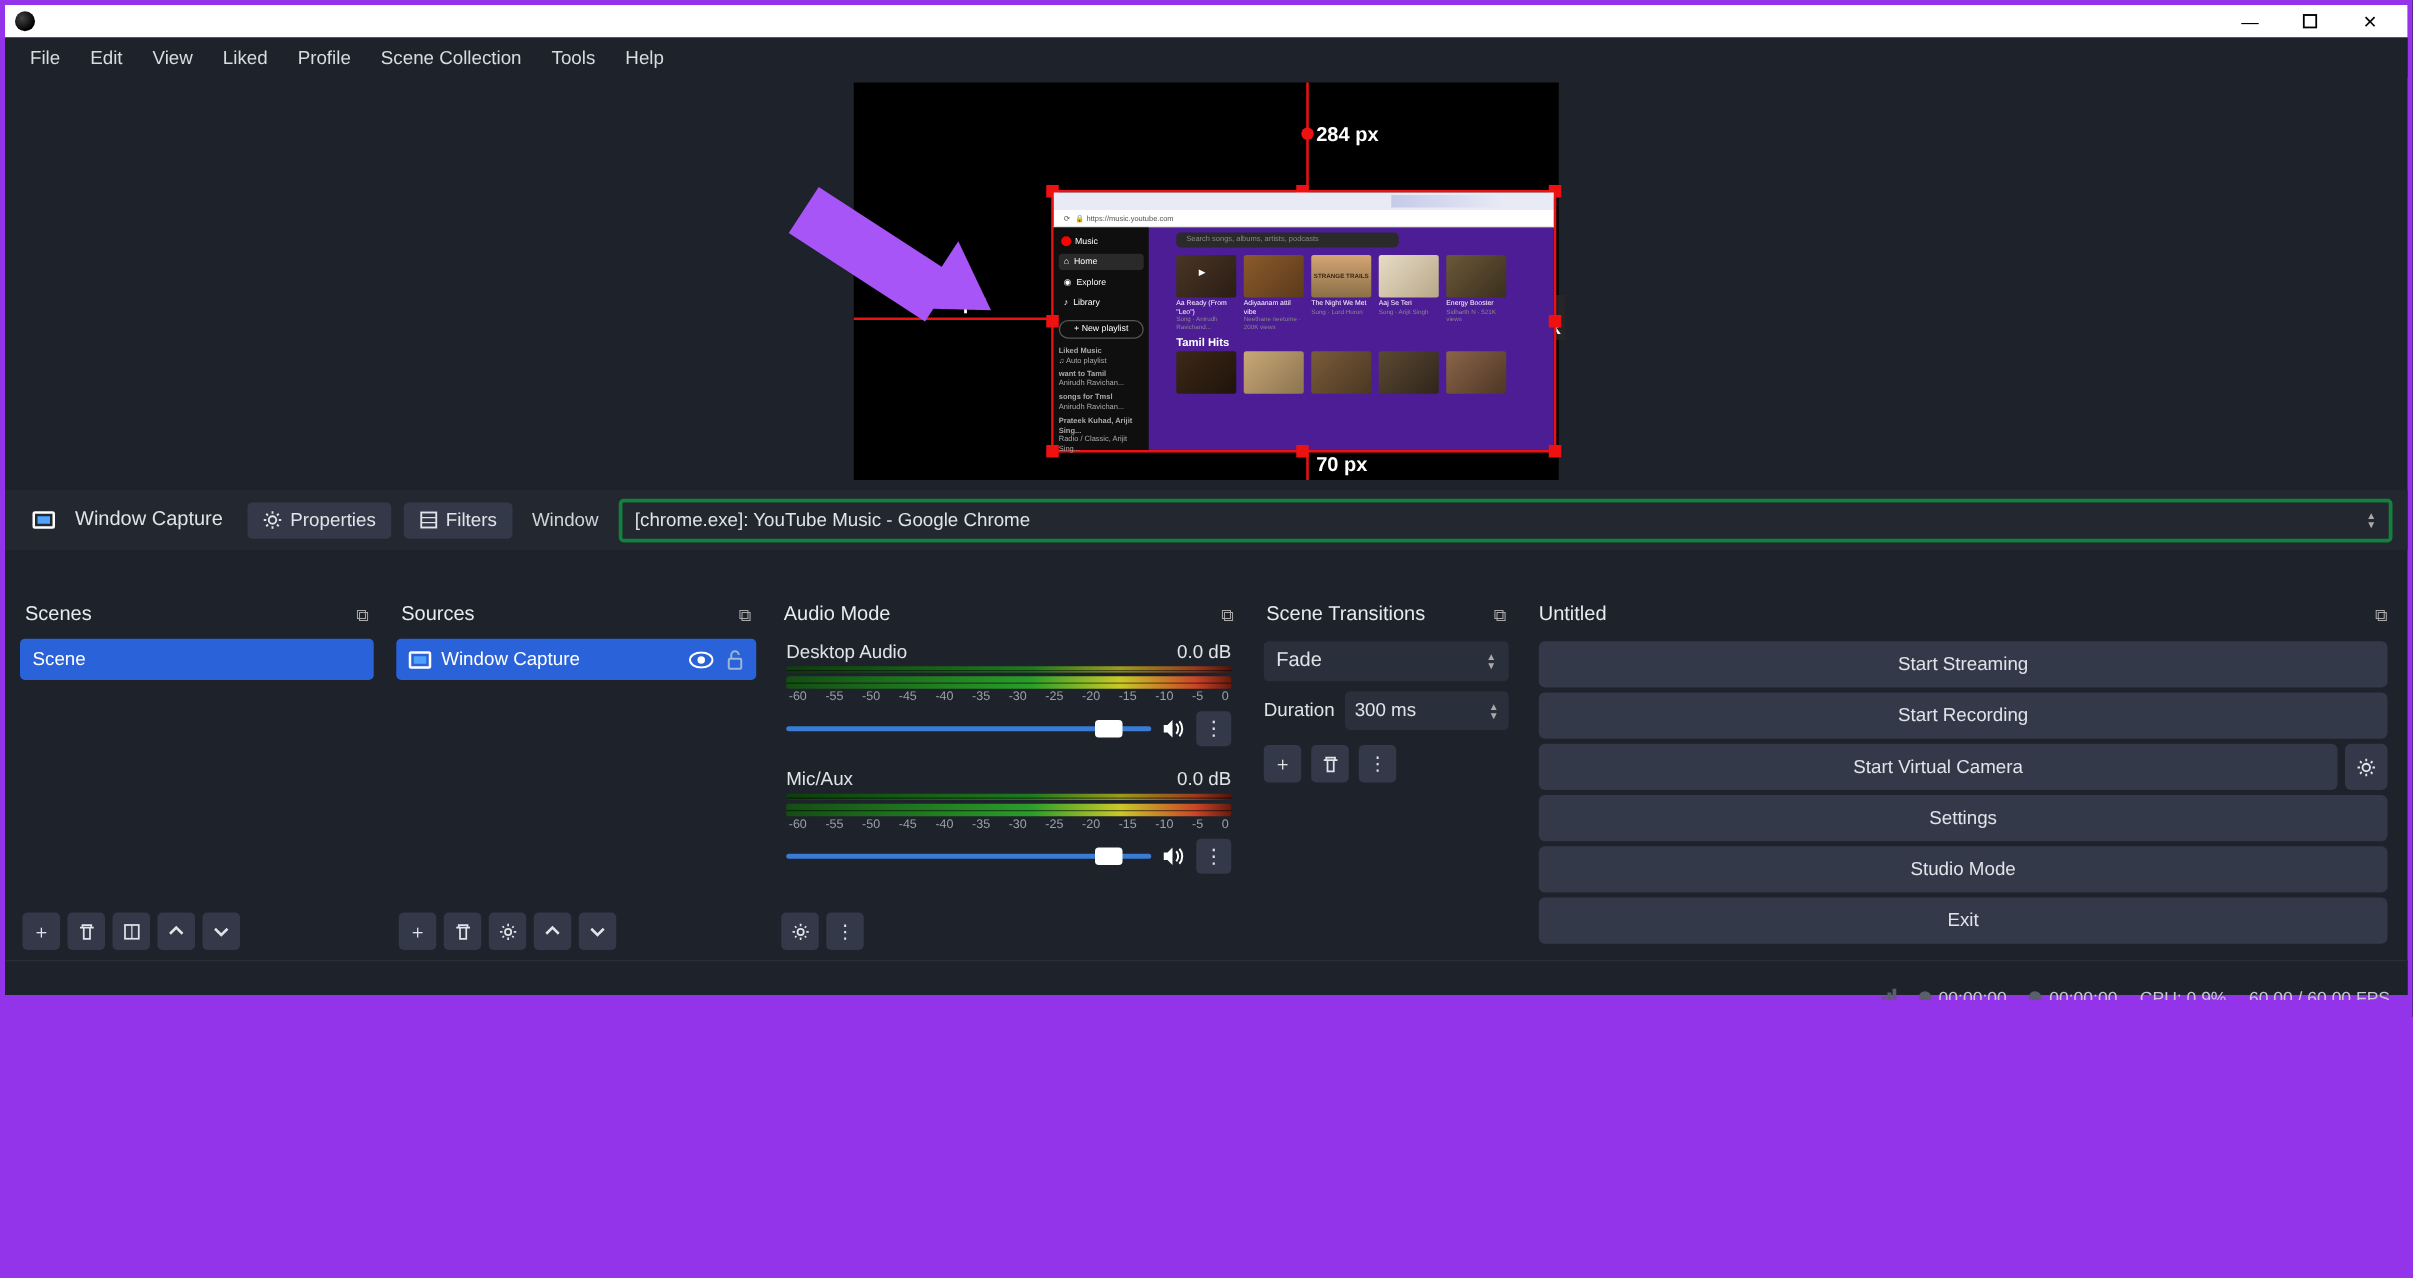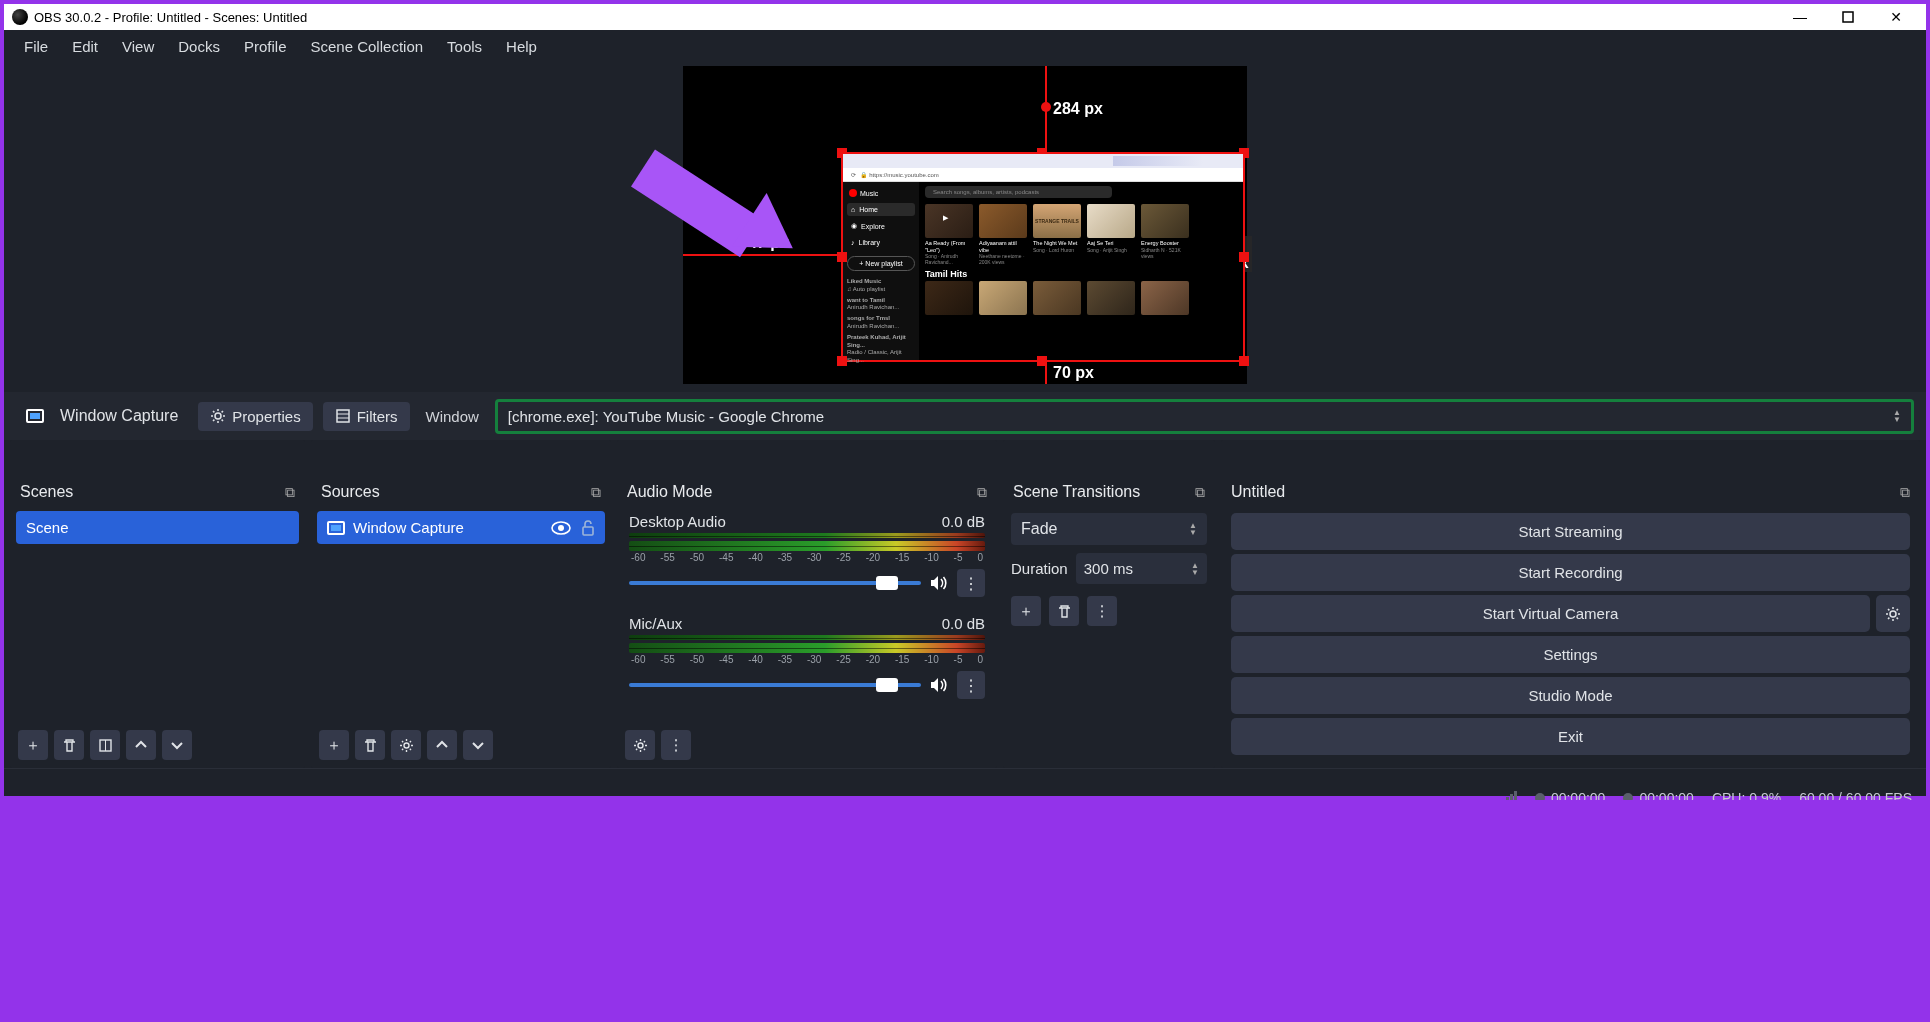--- a/index.html
+++ b/index.html
@@ -98,7 +98,6 @@
 
   <div class="titlebar">
     <div class="logo"></div>
-    <div class="title">OBS 30.0.2 - Profile: Untitled - Scenes: Untitled</div>
     <div class="winbtns">
       <div class="winbtn">—</div>
       <div class="winbtn">

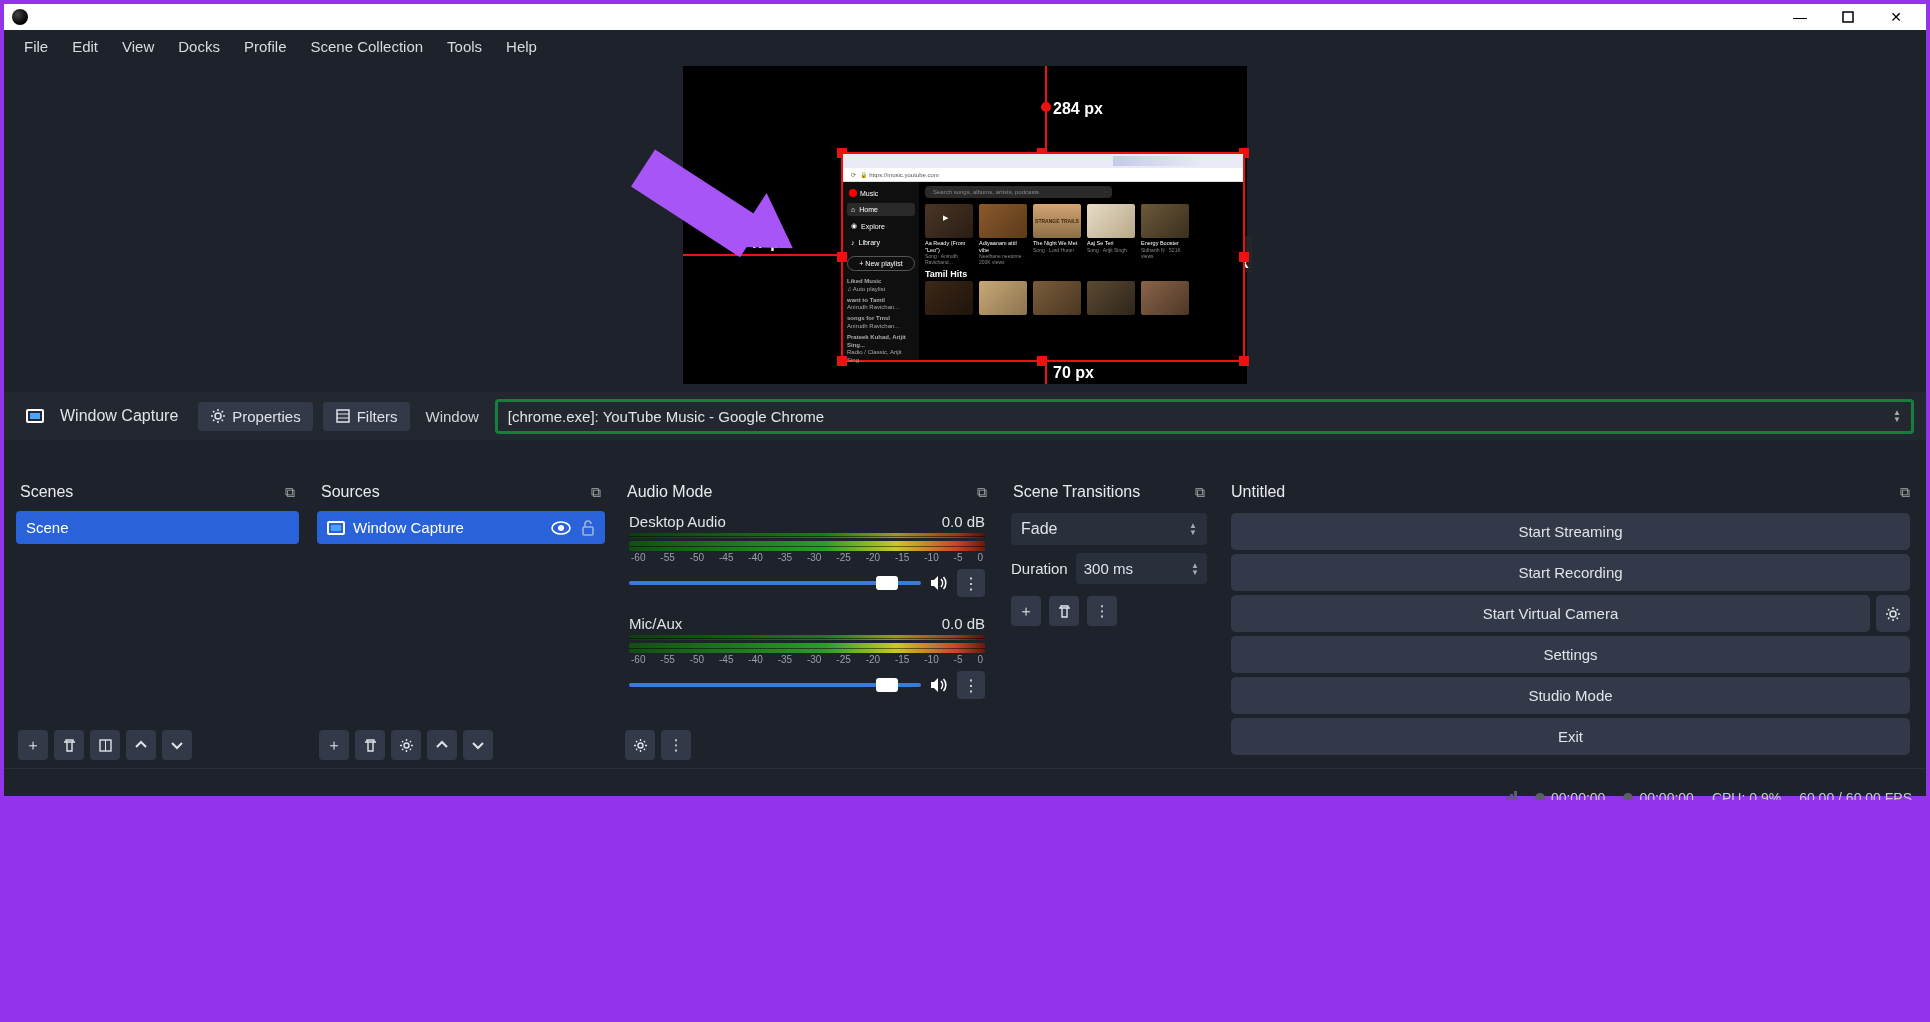--- a/index.html
+++ b/index.html
@@ -113,7 +113,7 @@
     <span>File</span>
     <span>Edit</span>
     <span>View</span>
-    <span>Docks</span>
+    <span>Liked</span>
     <span>Profile</span>
     <span>Scene Collection</span>
     <span>Tools</span>

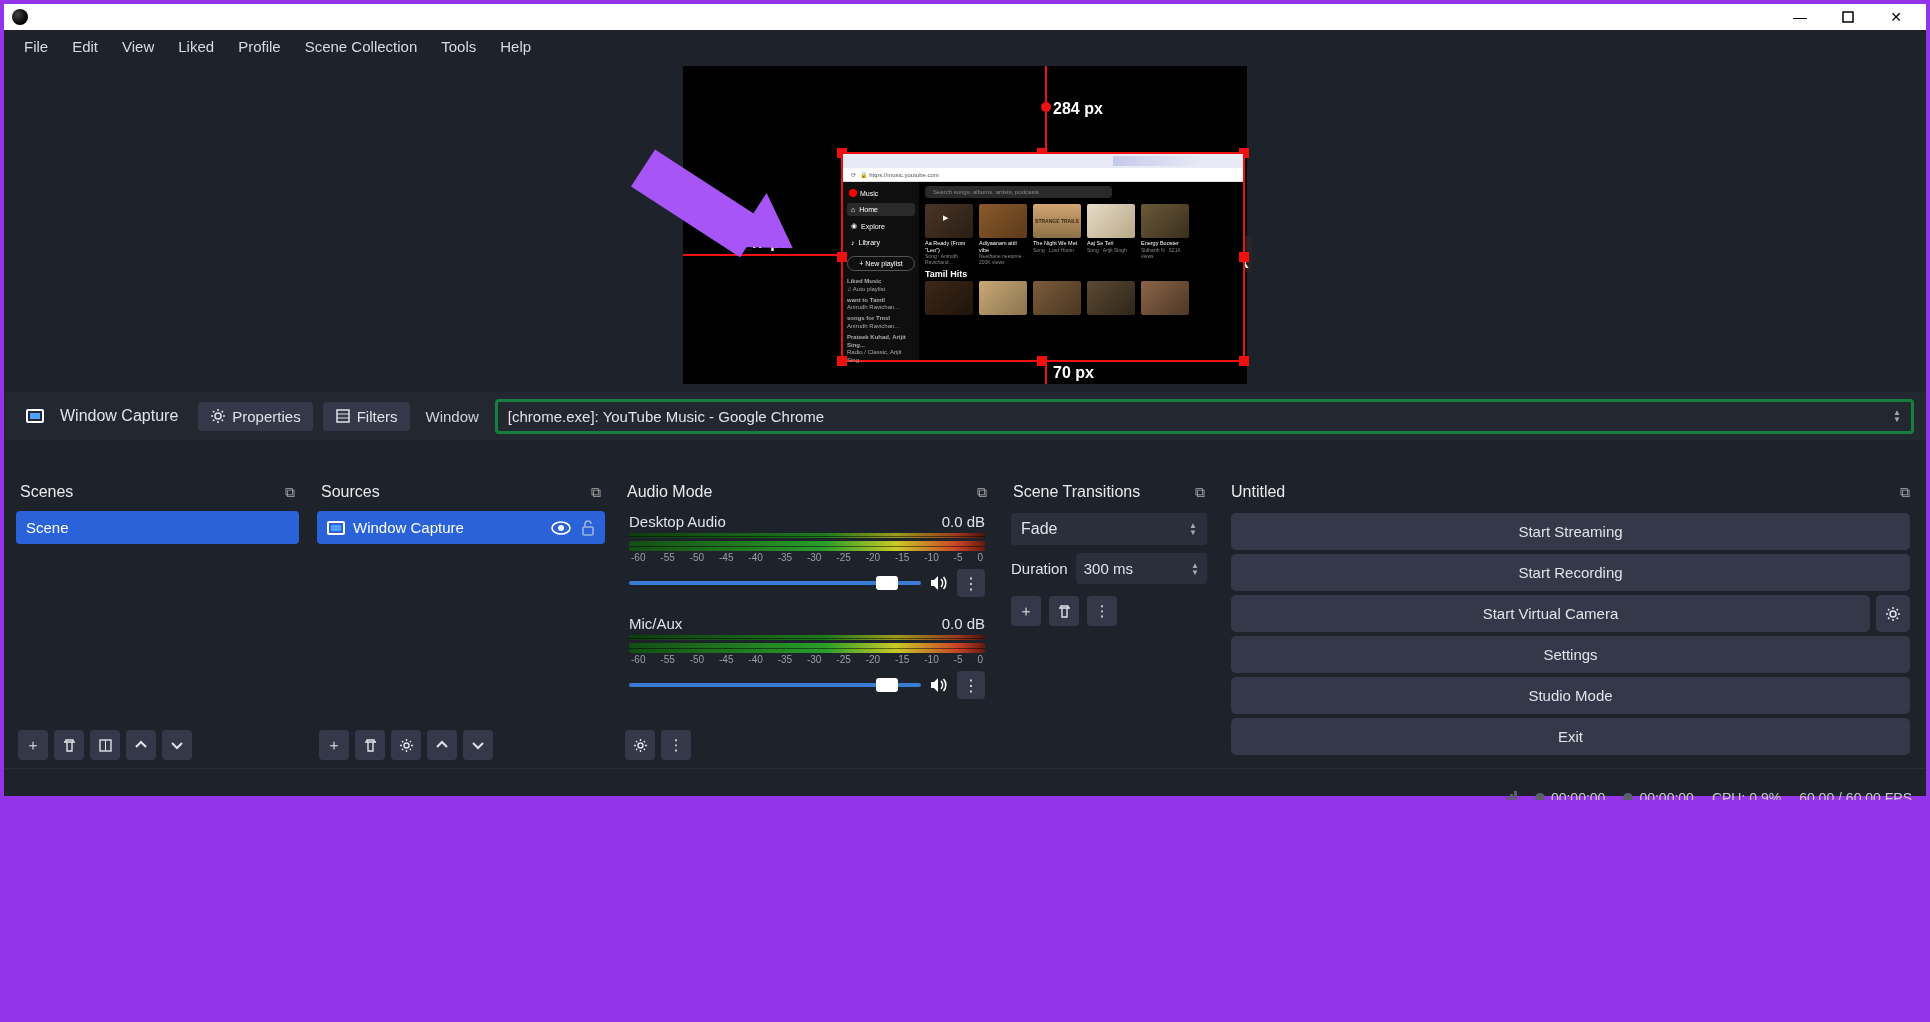--- a/index.html
+++ b/index.html
@@ -24,7 +24,7 @@
 .browser-tabs { height: 14px; background: #e8eaf6; position: relative; }
 .browser-tabs::after{content:"";position:absolute;right:40px;top:2px;width:90px;height:10px;background:linear-gradient(90deg,#c5cae9,#e8eaf6);}
 .browser-url { height: 14px; background: #fff; border-bottom: 1px solid #ddd; display:flex;align-items:center;padding:0 8px;gap:4px;font-size:6px;color:#555;}
-.ytm { display: flex; height: calc(100% - 28px); background: #000000; color: #fff; font-size: 7px; }
+.ytm { display: flex; height: calc(100% - 28px); background: #4c1d95; color: #fff; font-size: 7px; gap: 16px; }
 .ytm-side { width: 76px; background: #0f0f0f; padding: 4px; display: flex; flex-direction: column; gap: 3px; }
 .ytm-logo{display:flex;align-items:center;gap:3px;padding:3px 2px;}
 .ytm-logo-ic{width:8px;height:8px;border-radius:50%;background:#f00;}

